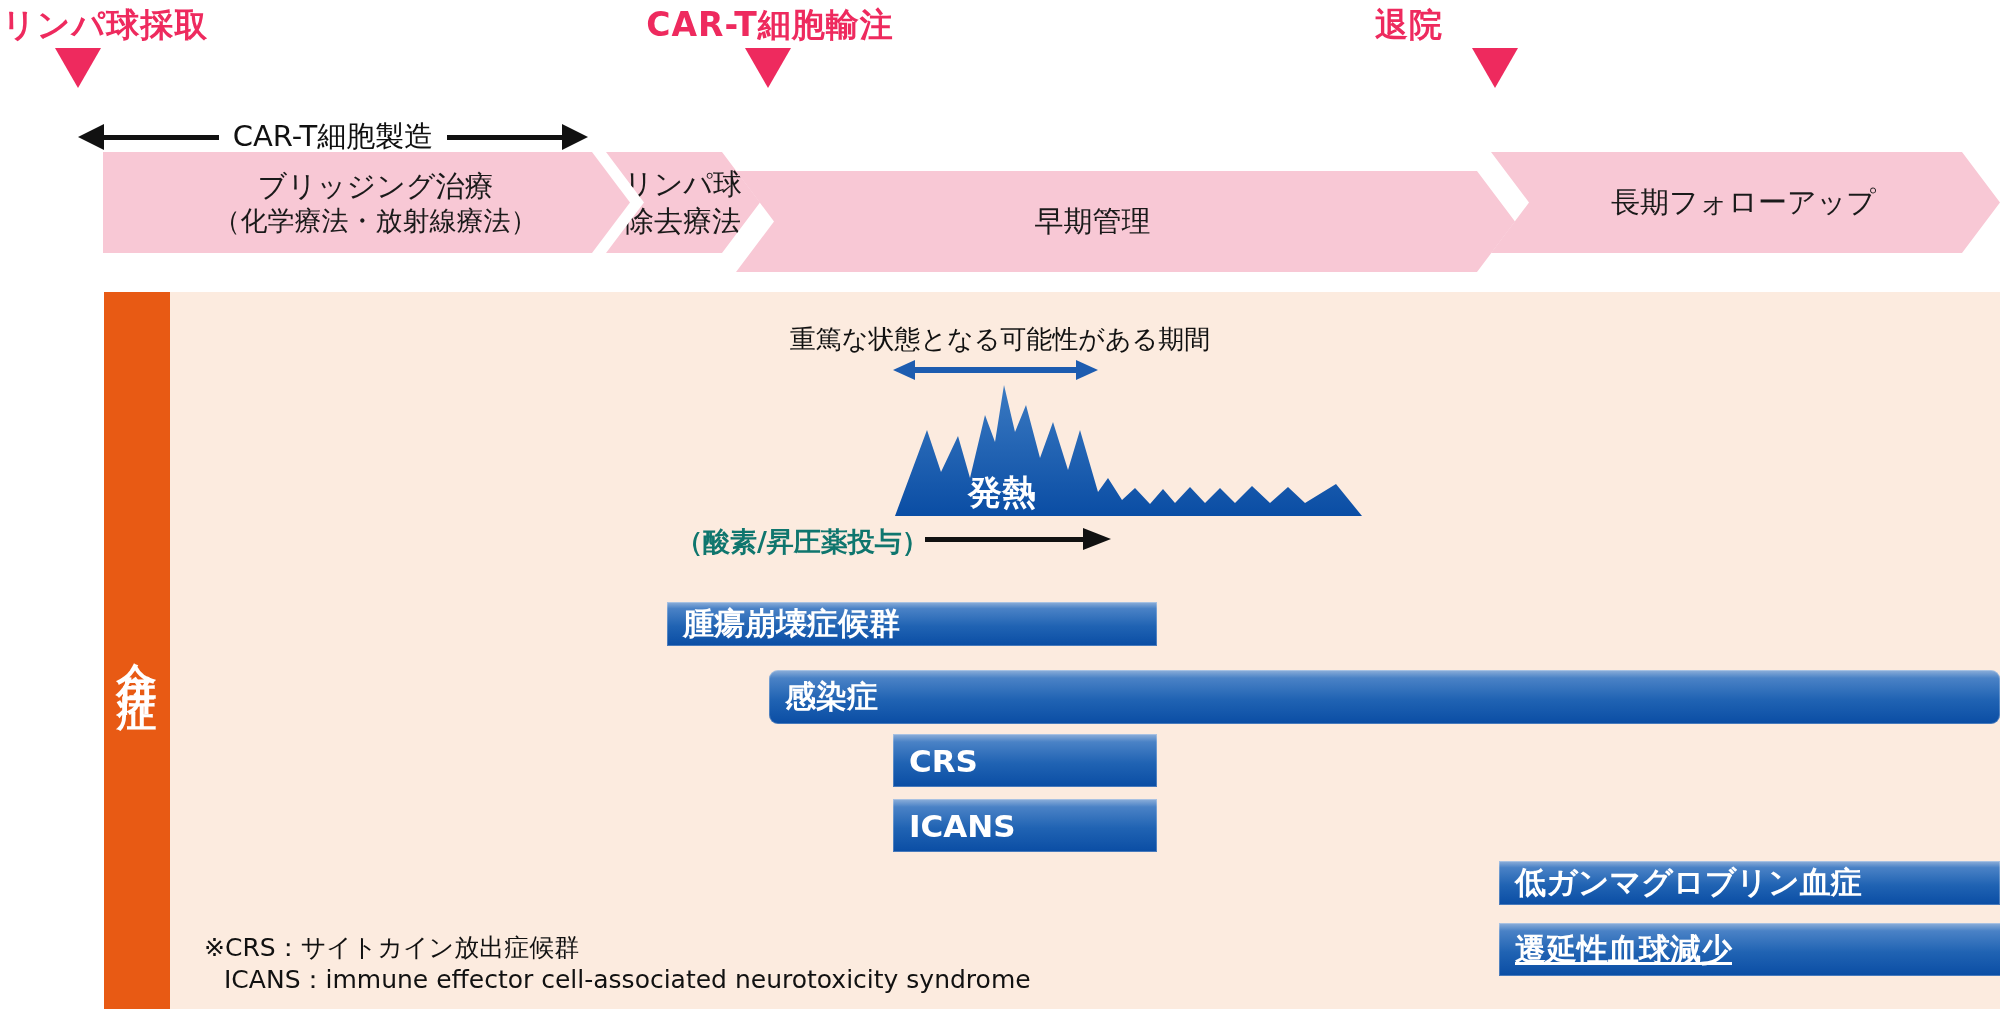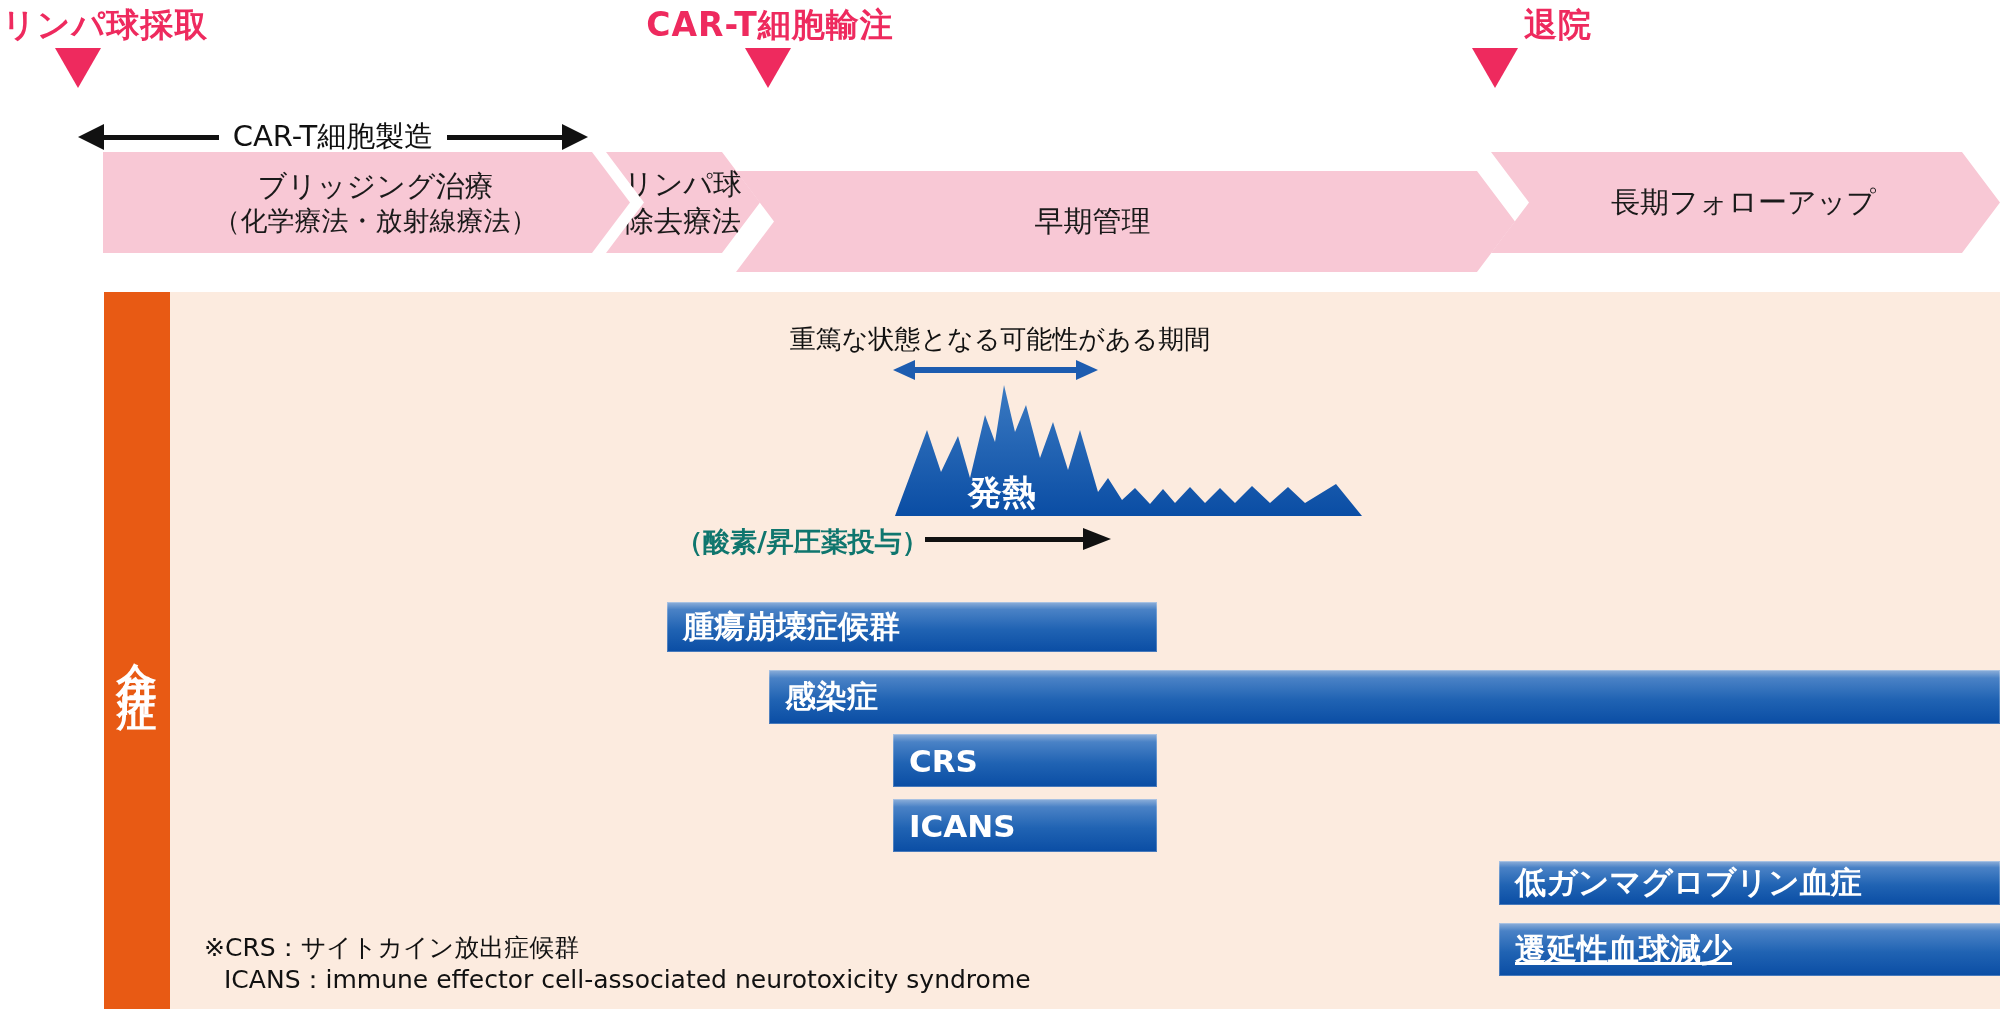--- a/index.html
+++ b/index.html
@@ -51,7 +51,7 @@
 
   <div class="abs ms-label" style="left:628px;top:3px;width:284px;text-align:center;">CAR-T細胞輸注</div>
   <div class="abs ms-label" style="left:2px;top:3px;">リンパ球採取</div>
-  <div class="abs ms-label" style="left:1524px;top:3px;">退院</div>
+  <div class="abs ms-label" style="left:1375px;top:3px;">退院</div>
 
   <div class="abs ms-tri" style="left:55px;top:48px;"></div>
   <div class="abs ms-tri" style="left:745px;top:48px;"></div>

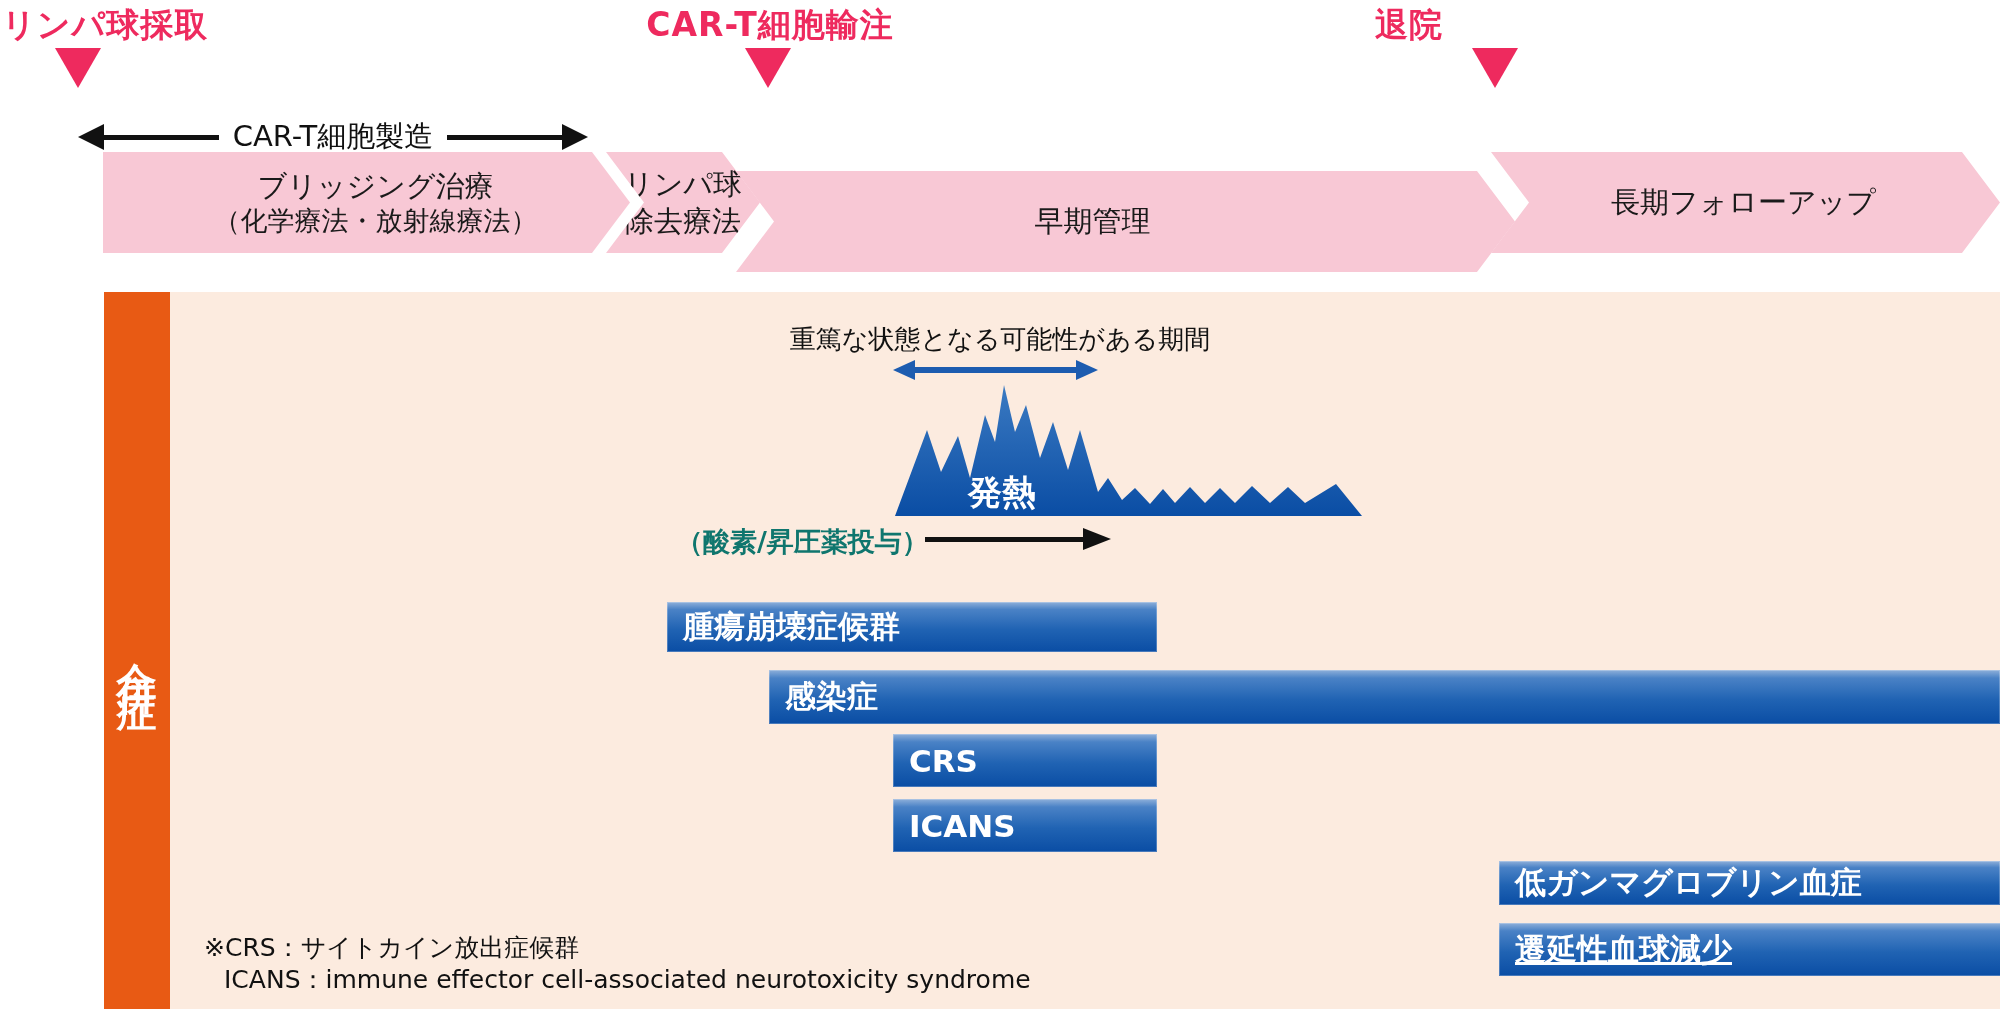--- a/index.html
+++ b/index.html
@@ -113,7 +113,7 @@
     <span class="hr"></span>
   </div>
 
-  <div class="bar" style="left:667px;top:602px;width:490px;height:50px;">腫瘍崩壊症候群</div>
+  <div class="bar" style="left:667px;top:602px;width:490px;height:44px;">腫瘍崩壊症候群</div>
   <div class="bar" style="left:769px;top:670px;width:1231px;height:54px;">感染症</div>
   <div class="bar" style="left:893px;top:734px;width:264px;height:53px;">CRS</div>
   <div class="bar" style="left:893px;top:799px;width:264px;height:53px;">ICANS</div>

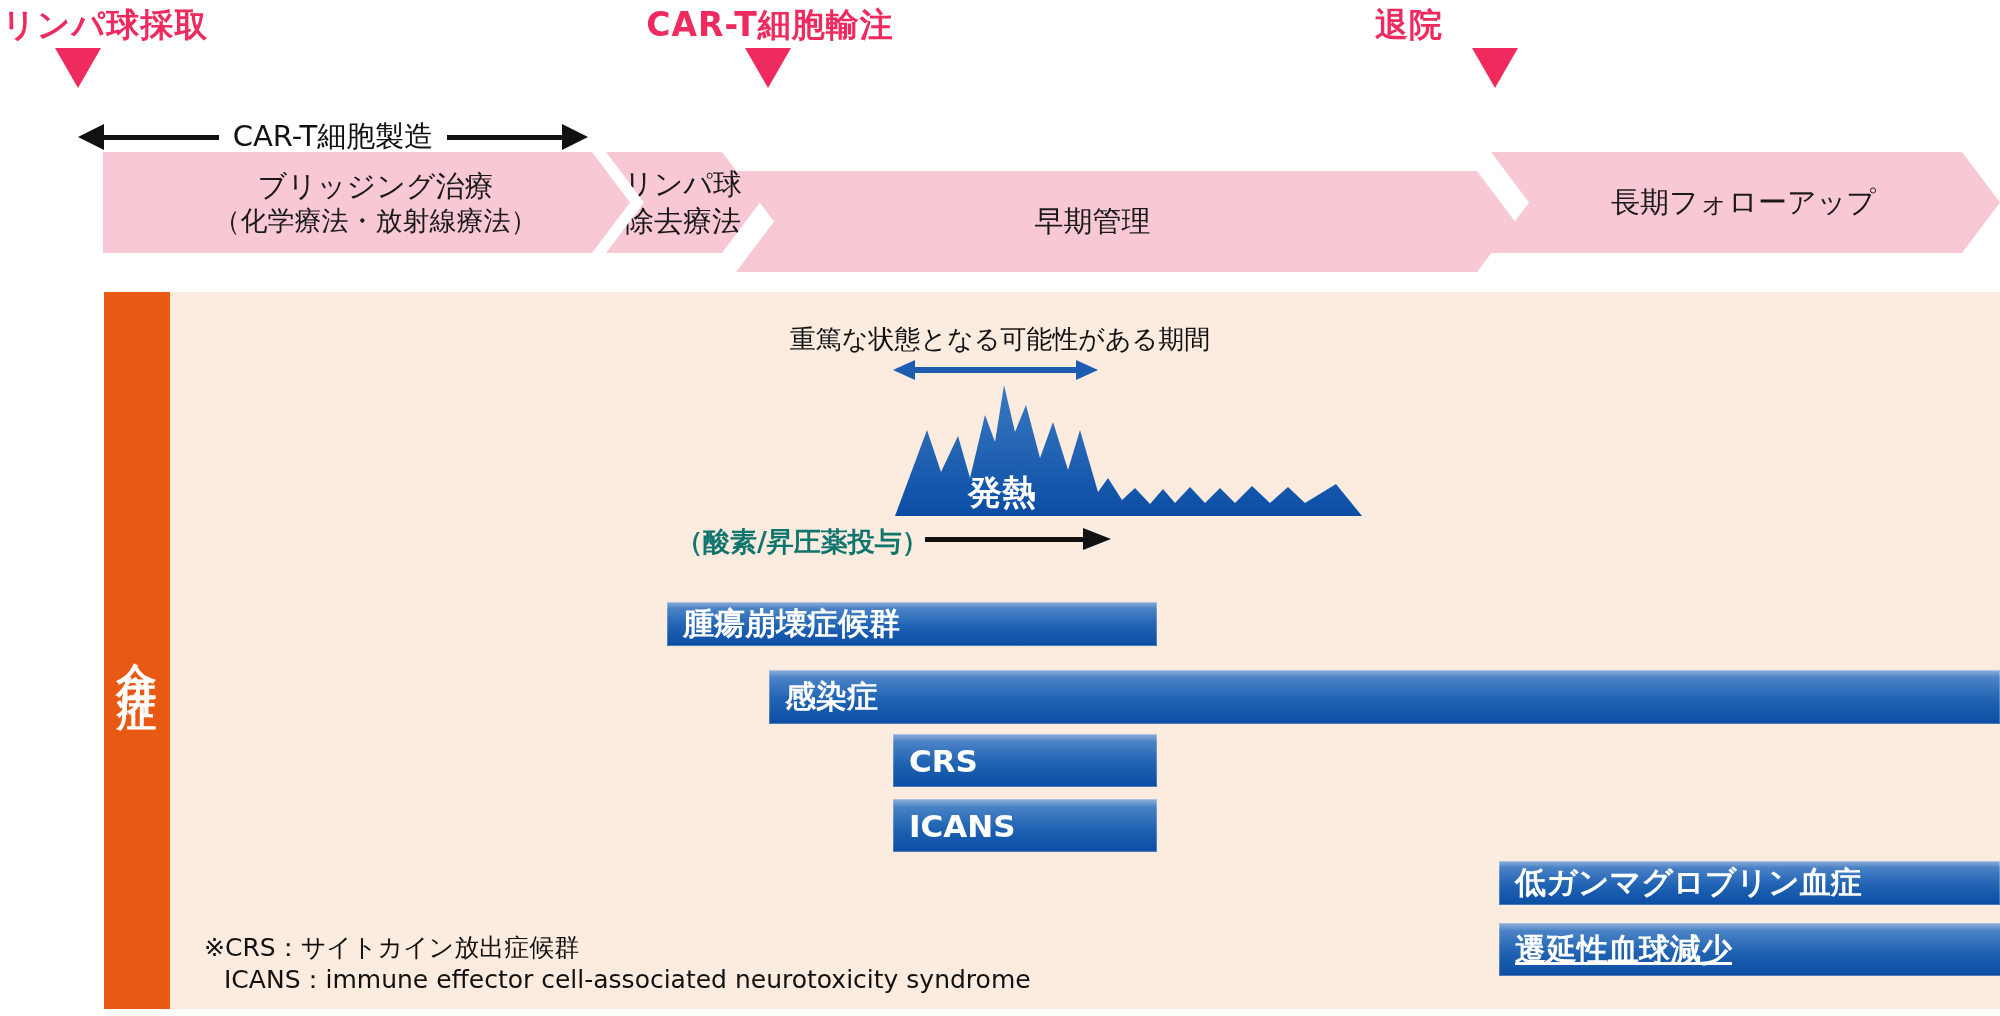--- a/index.html
+++ b/index.html
@@ -114,7 +114,7 @@
   </div>
 
   <div class="bar" style="left:667px;top:602px;width:490px;height:44px;">腫瘍崩壊症候群</div>
-  <div class="bar" style="left:769px;top:670px;width:1231px;height:54px;">感染症</div>
+  <div class="bar" style="left:769px;top:670px;width:1231px;height:54px;border-radius:9px;">感染症</div>
   <div class="bar" style="left:893px;top:734px;width:264px;height:53px;">CRS</div>
   <div class="bar" style="left:893px;top:799px;width:264px;height:53px;">ICANS</div>
   <div class="bar" style="left:1499px;top:861px;width:501px;height:44px;">低ガンマグロブリン血症</div>

